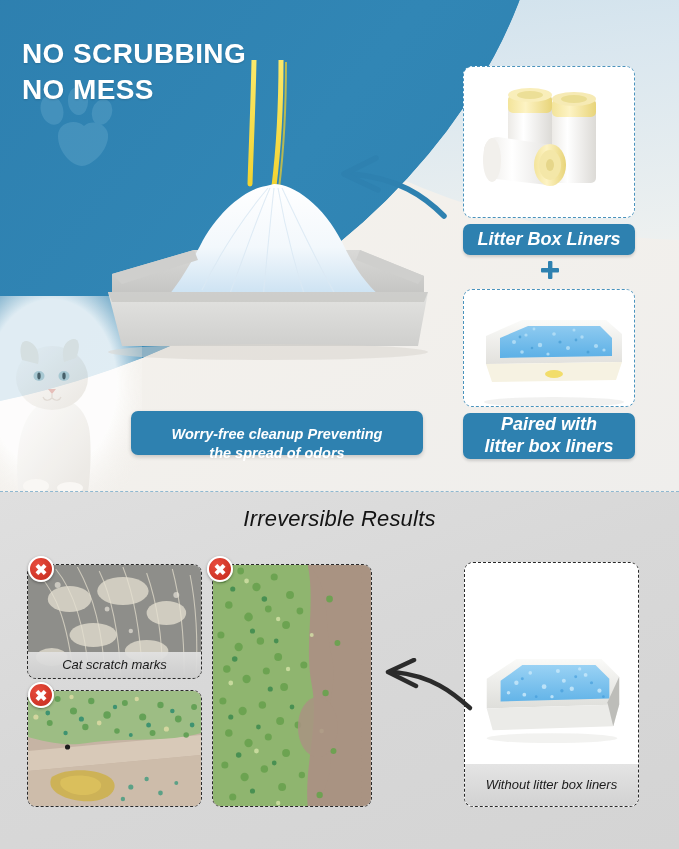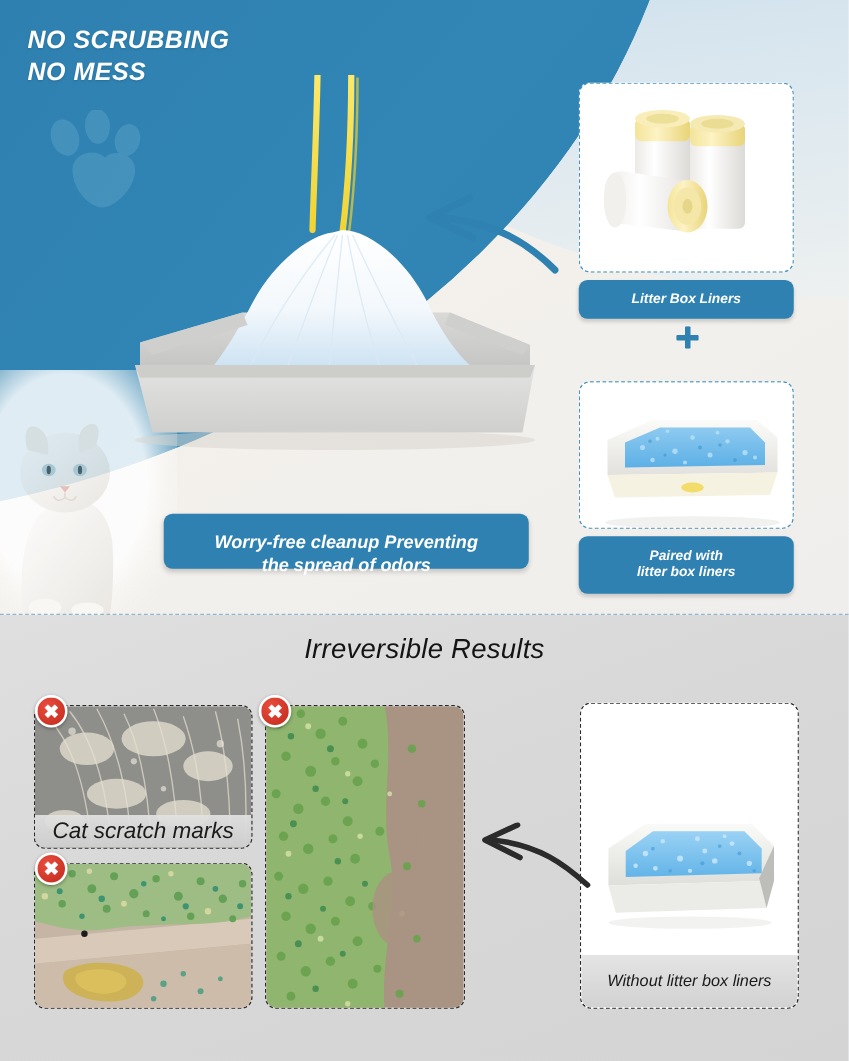--- a/index.html
+++ b/index.html
@@ -42,9 +42,9 @@
     width: 110px; height: 86px; opacity: .42;
   }
   .headline {
-    position: absolute; left: 22px; top: 20px; z-index: 6;
-    color: #ffffff; font-style: italic; font-weight: bold;
-    font-size: 20px; line-height: 1.28; letter-spacing: .4px;
+    position: absolute; left: 22px; top: 36px; z-index: 6;
+    color: #ffffff; font-weight: bold;
+    font-size: 28px; line-height: 1.28; letter-spacing: .4px;
     text-shadow: 0 1px 2px rgba(0,0,0,.15);
     white-space: pre-line;
   }

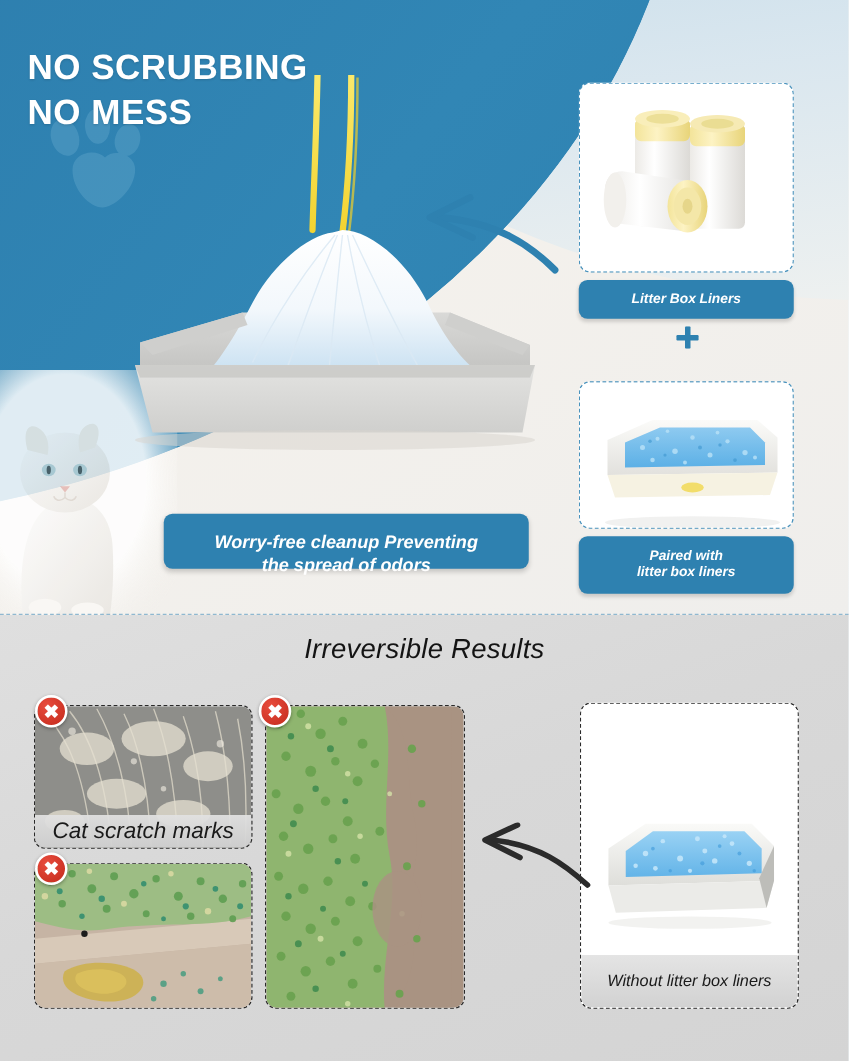--- a/index.html
+++ b/index.html
@@ -84,7 +84,7 @@
   .panel-label {
     background: #2e81b0; border-radius: 7px;
     color: #fff; font-style: italic; font-weight: bold;
-    font-size: 11px; line-height: 1.2; text-align: center;
+    font-size: 18px; line-height: 1.2; text-align: center;
     display: flex; align-items: center; justify-content: center;
     white-space: pre-line;
     box-shadow: 0 2px 3px rgba(0,0,0,.15);

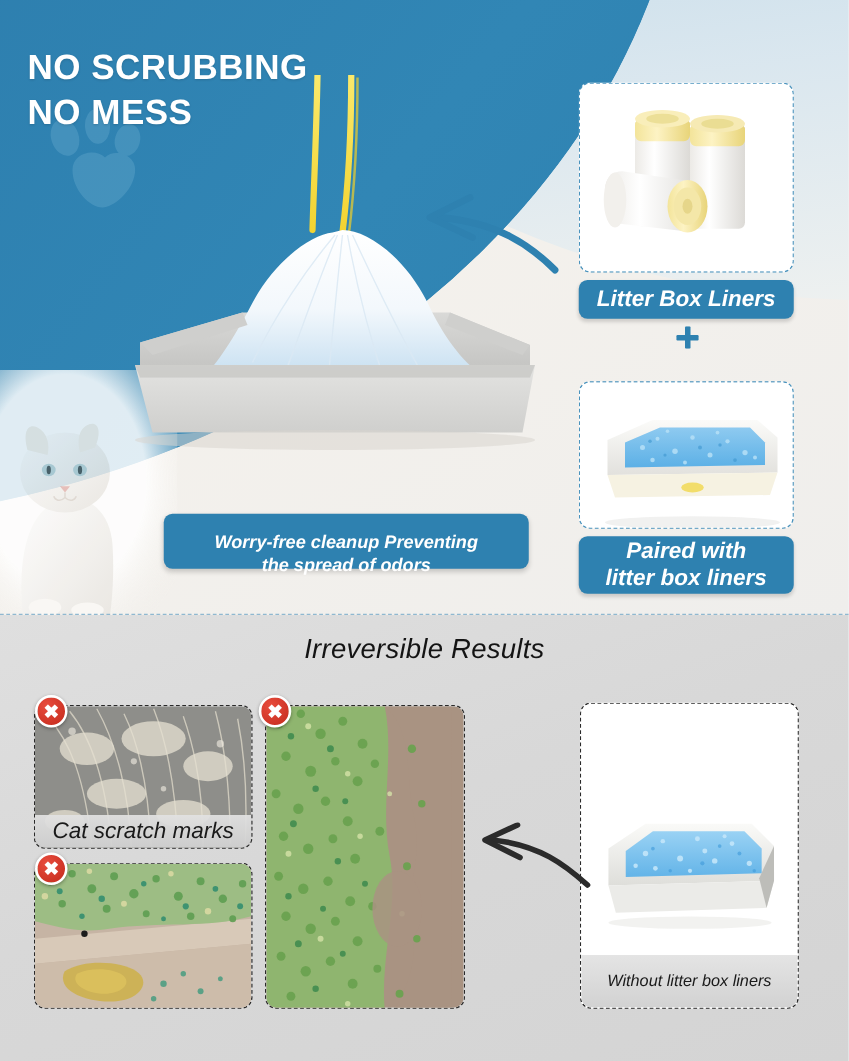--- a/index.html
+++ b/index.html
@@ -97,7 +97,7 @@
     position: absolute; left: 541px; top: 261px; width: 18px; height: 18px; z-index: 7;
   }
 
-  #panel-paired { left: 463px; top: 289px; width: 172px; height: 172px; margin-top: 16px; }
+  #panel-paired { left: 463px; top: 289px; width: 172px; height: 172px; }
   #panel-paired .panel-img { width: 172px; height: 118px; }
   #panel-paired .panel-label { width: 172px; height: 46px; margin-top: 6px; }
 

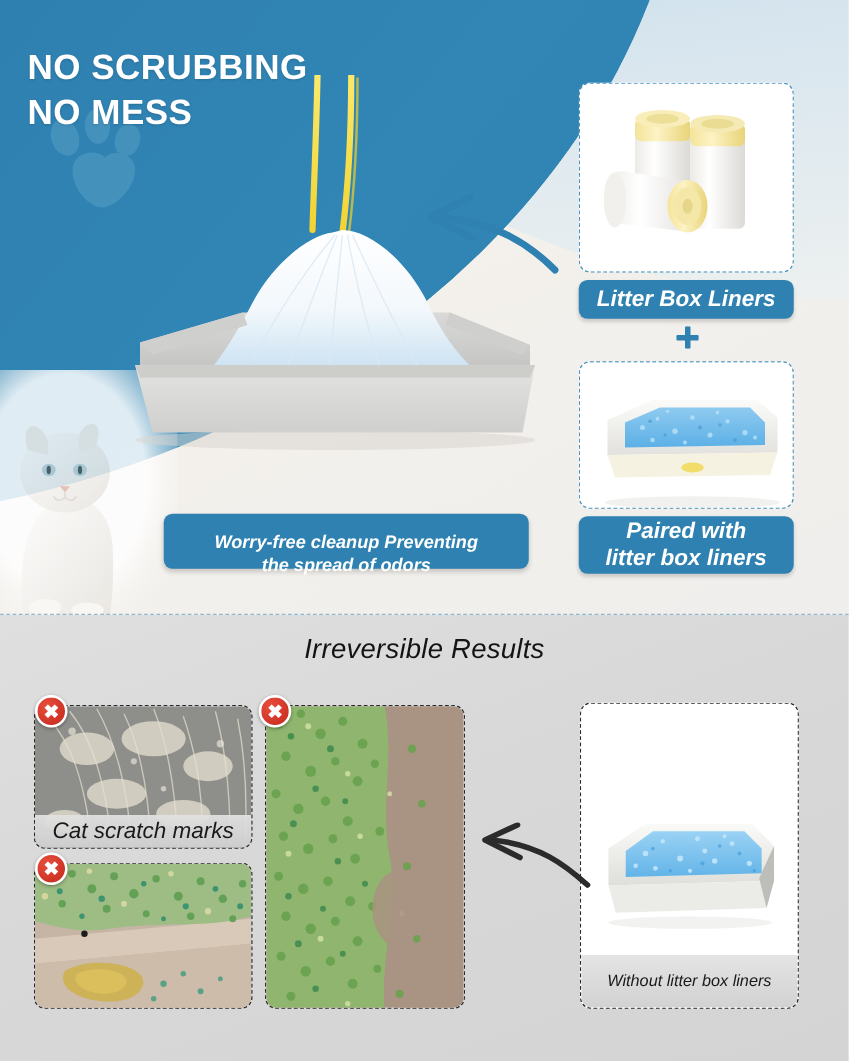--- a/index.html
+++ b/index.html
@@ -131,7 +131,7 @@
   .card-cap {
     position: absolute; left: 0; bottom: 0; width: 100%;
     background: linear-gradient(180deg, rgba(226,226,226,.93), rgba(208,208,208,.96));
-    color: #1a1a1a; font-style: italic; font-size: 18px; line-height: 1.2;
+    color: #1a1a1a; font-style: italic; font-size: 13px; line-height: 1.2;
     text-align: center; display: flex; align-items: center; justify-content: center;
     white-space: pre-line;
   }

